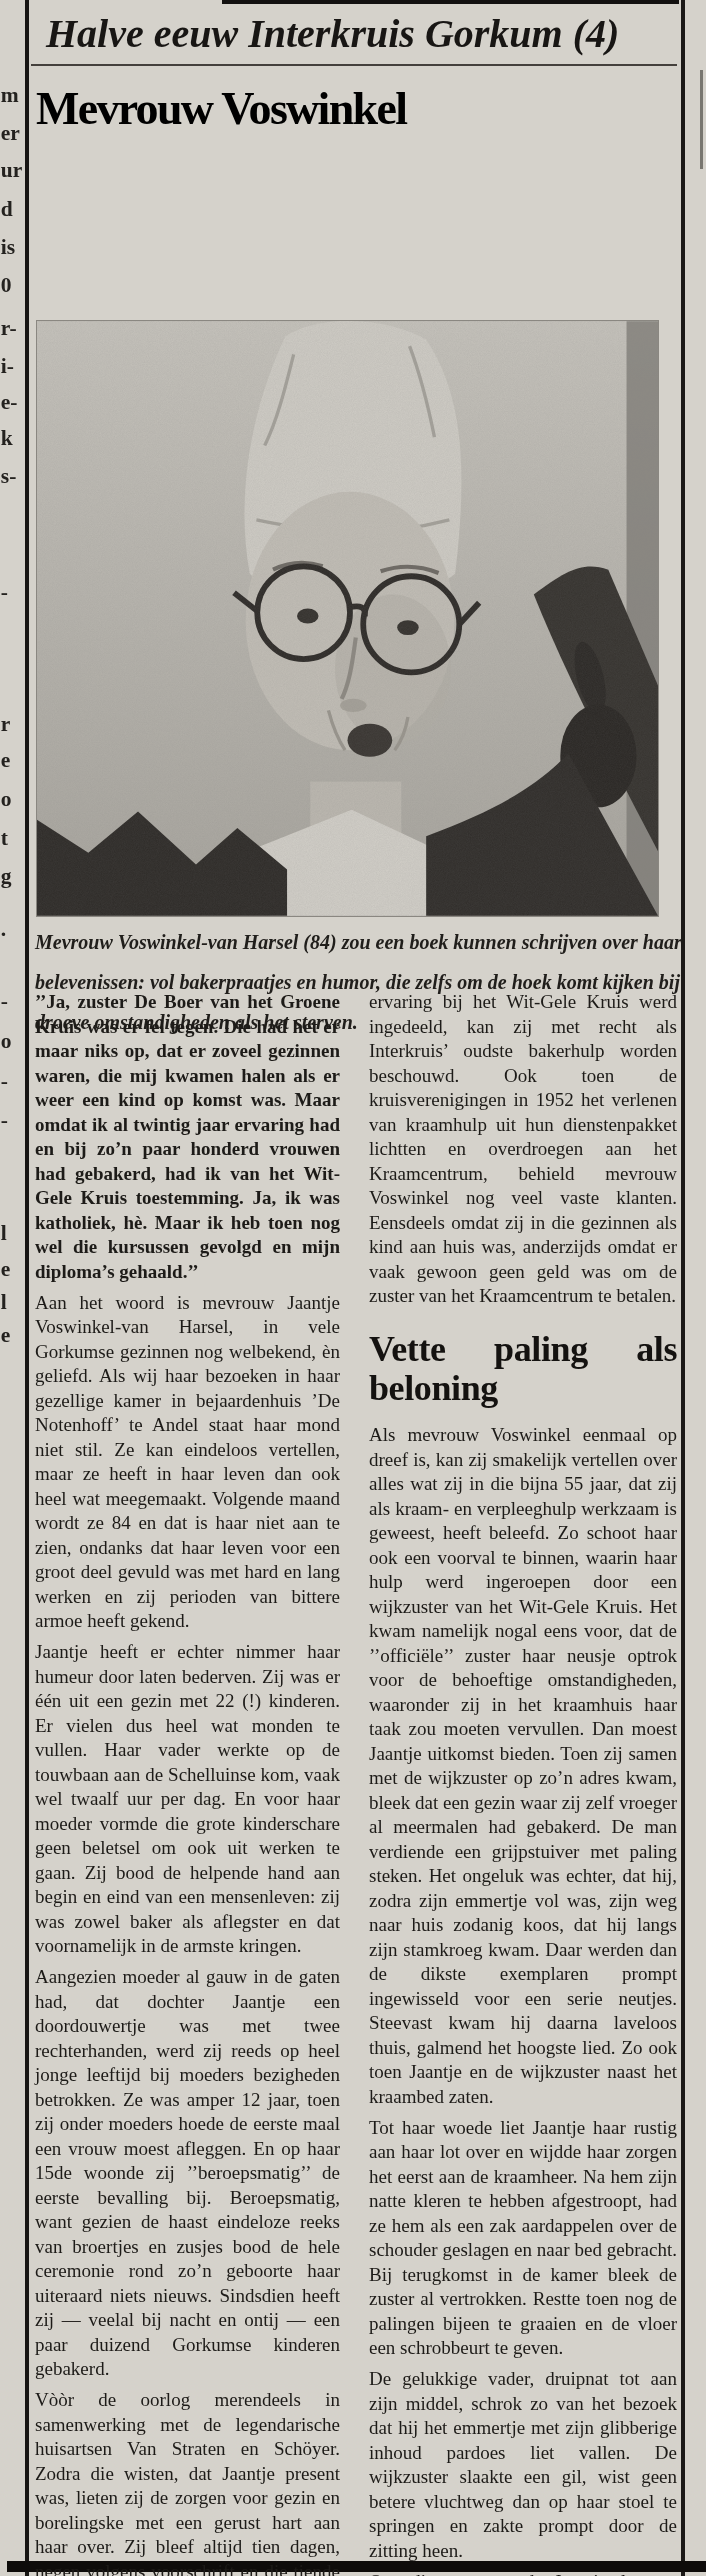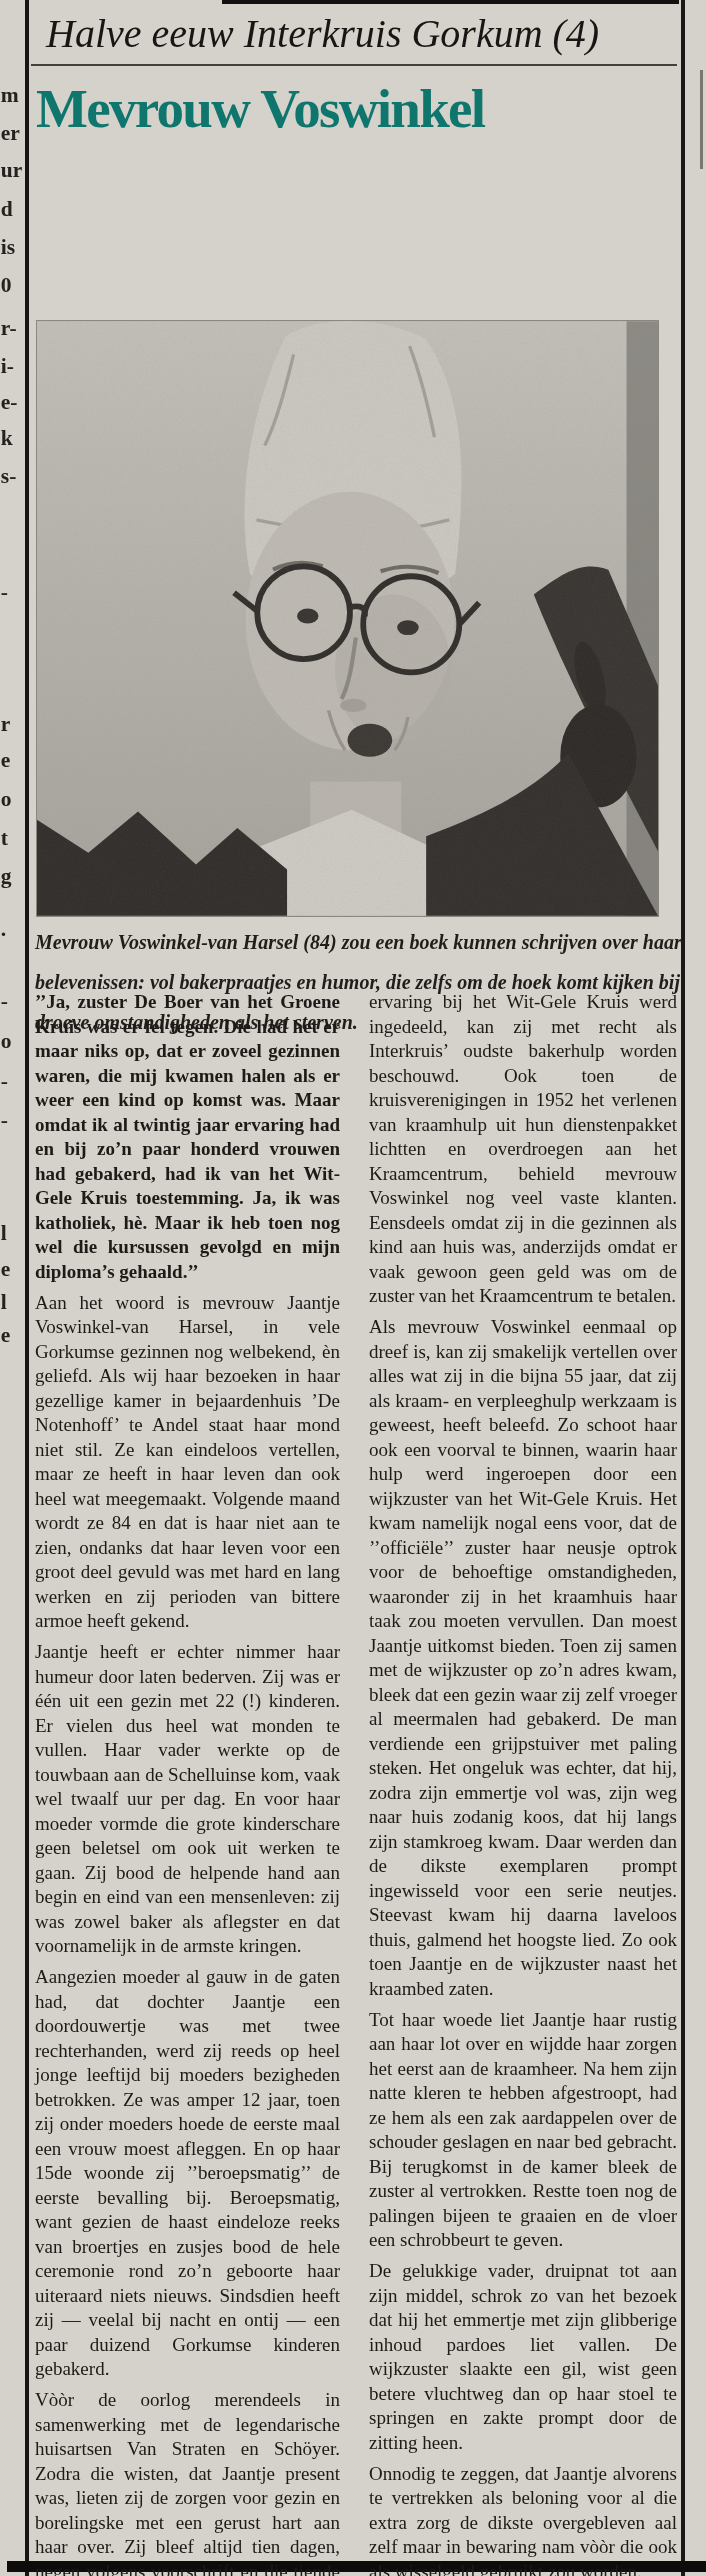--- a/index.html
+++ b/index.html
@@ -19,7 +19,7 @@
 
   .kicker{
     position:absolute;left:46px;top:10px;width:646px;
-    font-size:40px;font-weight:400;font-style:italic;white-space:nowrap;
+    font-size:40px;font-weight:700;font-style:italic;white-space:nowrap;
     color:#181614;
   }
   .headline{

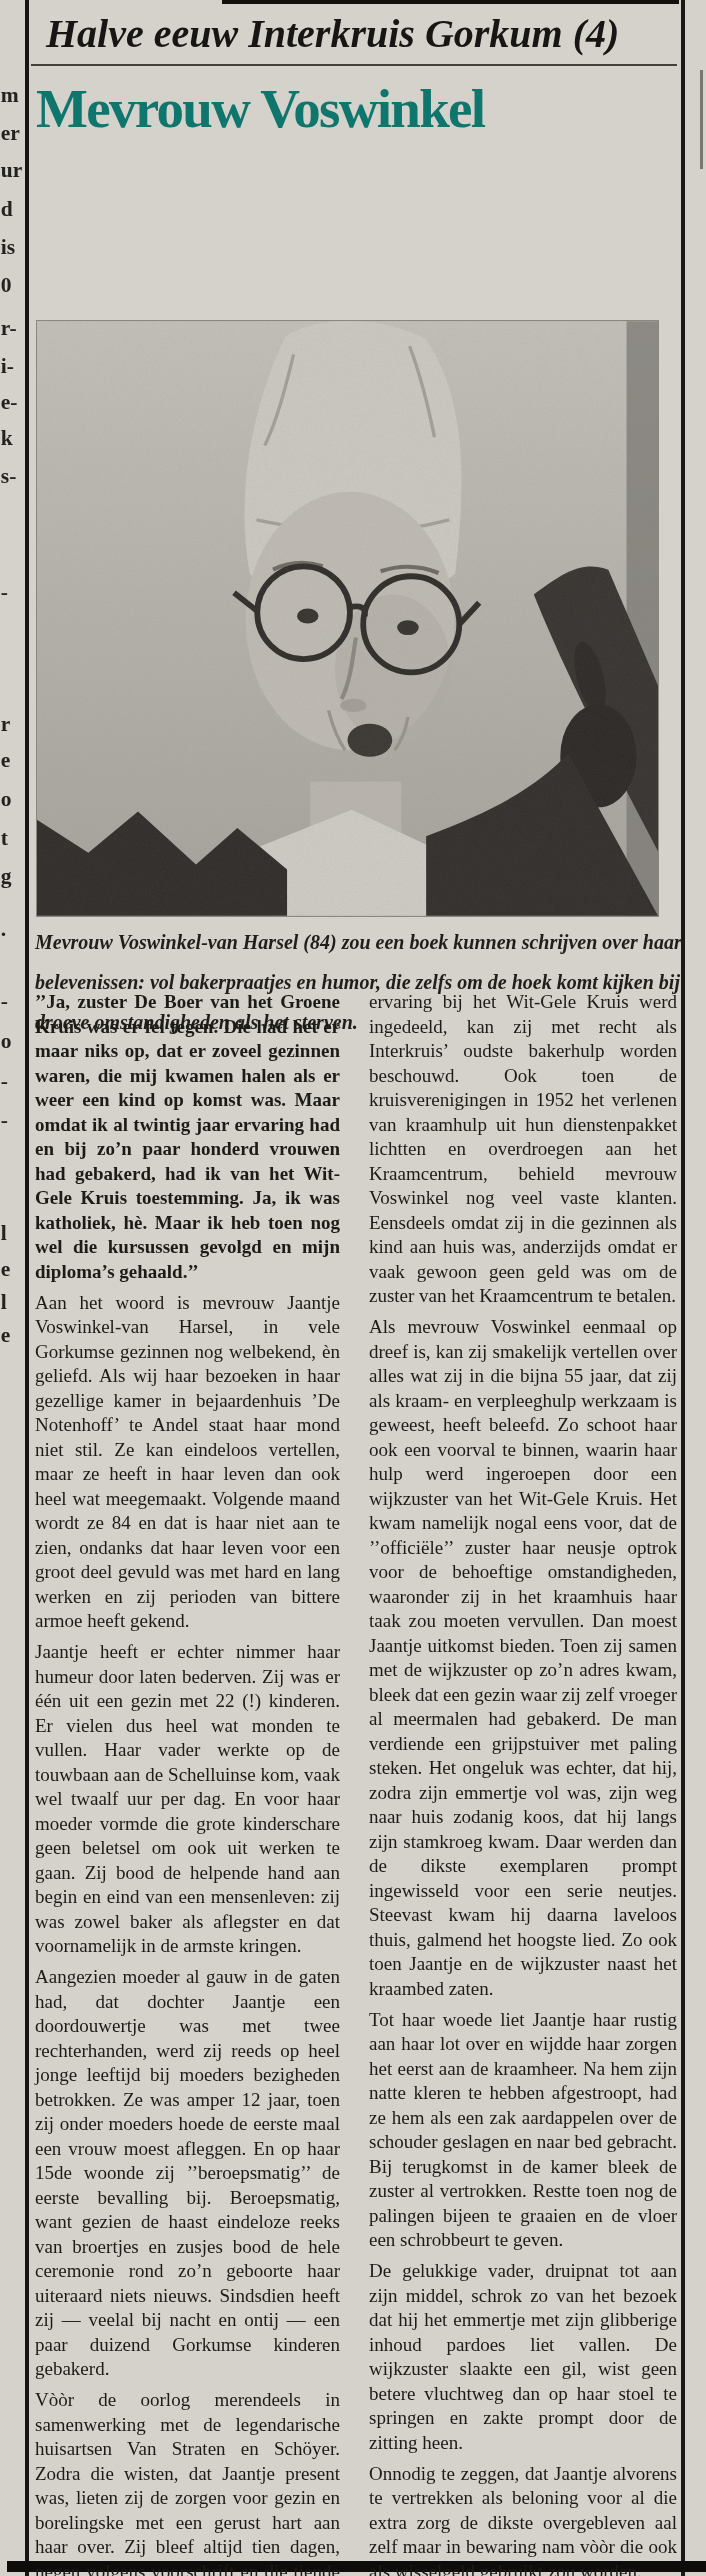--- a/index.html
+++ b/index.html
@@ -24,8 +24,8 @@
   }
   .headline{
     position:absolute;left:36px;top:68px;width:658px;
-    font-size:55px;line-height:82px;font-weight:700;letter-spacing:-1.7px;
-    color:#0f766e;
+    font-size:46px;line-height:82px;font-weight:700;letter-spacing:-1.7px;
+    color:#000000;
   }
   .headline div{white-space:nowrap;}
 

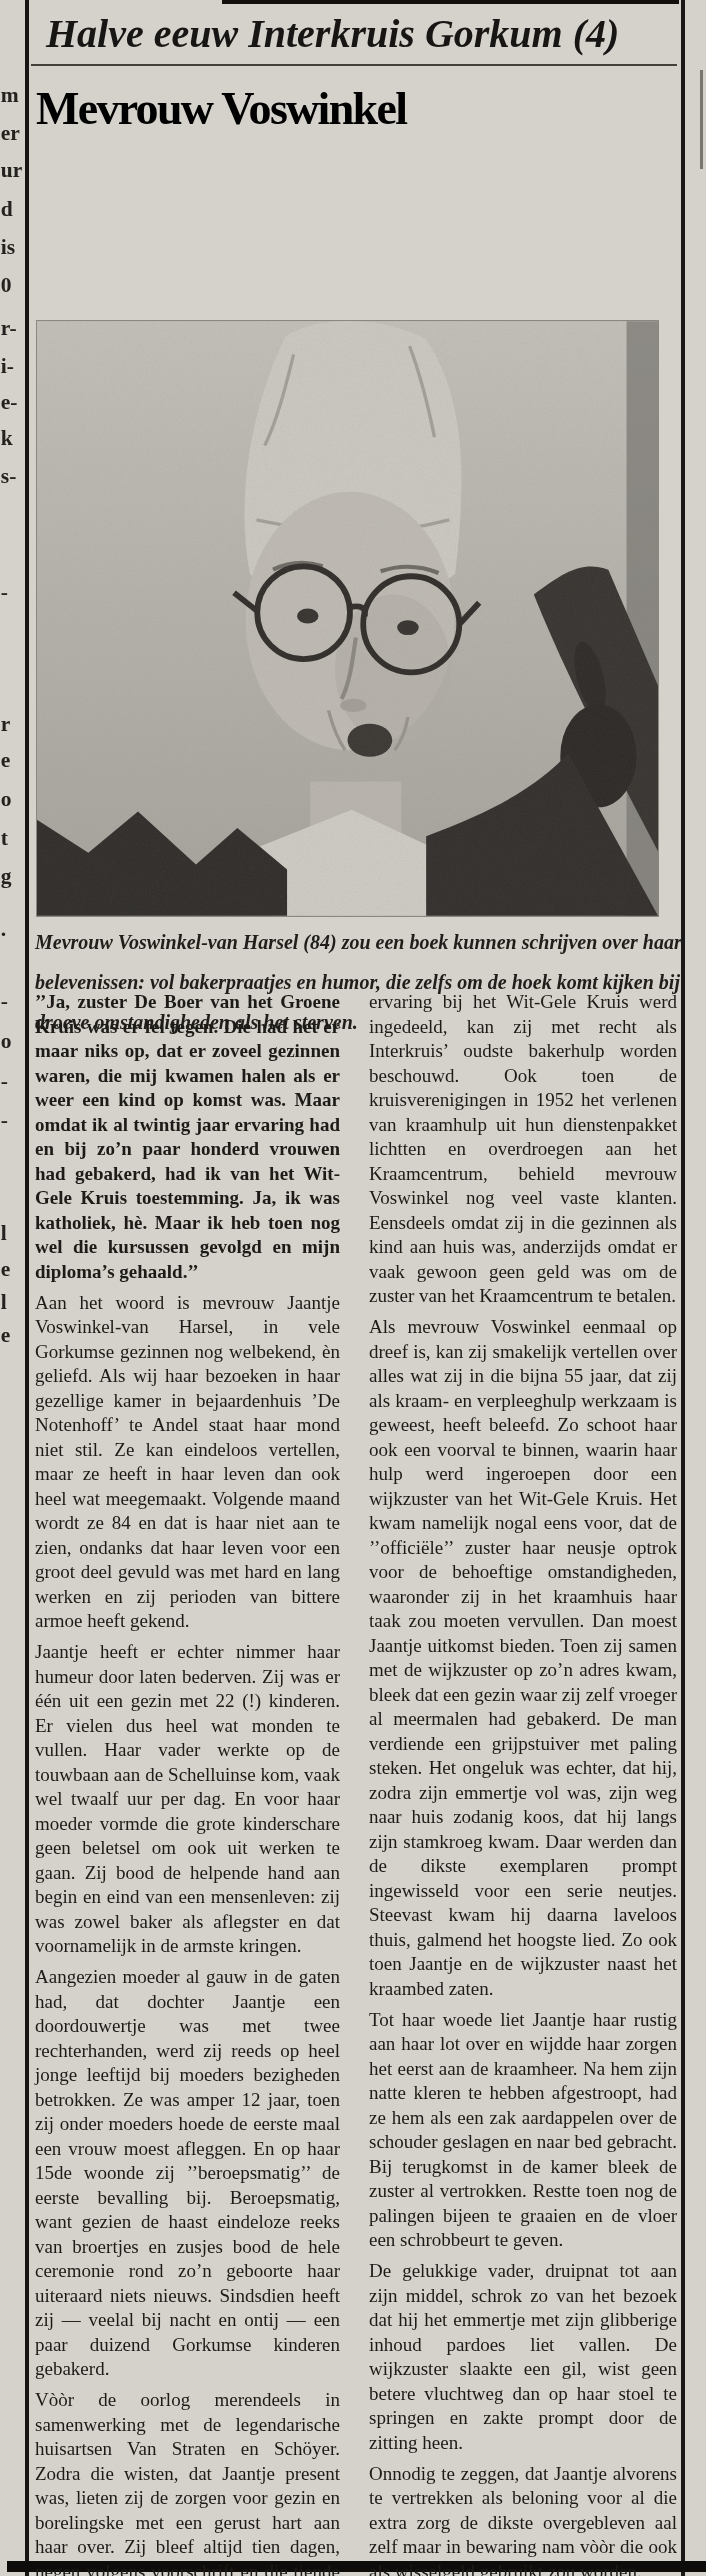--- a/index.html
+++ b/index.html
@@ -168,6 +168,7 @@
 
 <div class="col col-right">
   <p>ervaring bij het Wit-Gele Kruis werd ingedeeld, kan zij met recht als Interkruis’ oudste bakerhulp worden beschouwd. Ook toen de kruisverenigingen in 1952 het verlenen van kraamhulp uit hun dienstenpakket lichtten en overdroegen aan het Kraamcentrum, behield mevrouw Voswinkel nog veel vaste klanten. Eensdeels omdat zij in die gezinnen als kind aan huis was, anderzijds omdat er vaak gewoon geen geld was om de zuster van het Kraamcentrum te betalen.</p>
+  <h2 class="sub">Vette paling als beloning</h2>
   <p>Als mevrouw Voswinkel eenmaal op dreef is, kan zij smakelijk vertellen over alles wat zij in die bijna 55 jaar, dat zij als kraam- en verpleeghulp werkzaam is geweest, heeft beleefd. Zo schoot haar ook een voorval te binnen, waarin haar hulp werd ingeroepen door een wijkzuster van het Wit-Gele Kruis. Het kwam namelijk nogal eens voor, dat de ’’officiële’’ zuster haar neusje optrok voor de behoeftige omstandigheden, waaronder zij in het kraamhuis haar taak zou moeten vervullen. Dan moest Jaantje uitkomst bieden. Toen zij samen met de wijkzuster op zo’n adres kwam, bleek dat een gezin waar zij zelf vroeger al meermalen had gebakerd. De man verdiende een grijpstuiver met paling steken. Het ongeluk was echter, dat hij, zodra zijn emmertje vol was, zijn weg naar huis zodanig koos, dat hij langs zijn stamkroeg kwam. Daar werden dan de dikste exemplaren prompt ingewisseld voor een serie neutjes. Steevast kwam hij daarna laveloos thuis, galmend het hoogste lied. Zo ook toen Jaantje en de wijkzuster naast het kraambed zaten.</p>
   <p>Tot haar woede liet Jaantje haar rustig aan haar lot over en wijdde haar zorgen het eerst aan de kraamheer. Na hem zijn natte kleren te hebben afgestroopt, had ze hem als een zak aardappelen over de schouder geslagen en naar bed gebracht. Bij terugkomst in de kamer bleek de zuster al vertrokken. Restte toen nog de palingen bijeen te graaien en de vloer een schrobbeurt te geven.</p>
   <p>De gelukkige vader, druipnat tot aan zijn middel, schrok zo van het bezoek dat hij het emmertje met zijn glibberige inhoud pardoes liet vallen. De wijkzuster slaakte een gil, wist geen betere vluchtweg dan op haar stoel te springen en zakte prompt door de zitting heen.</p>

